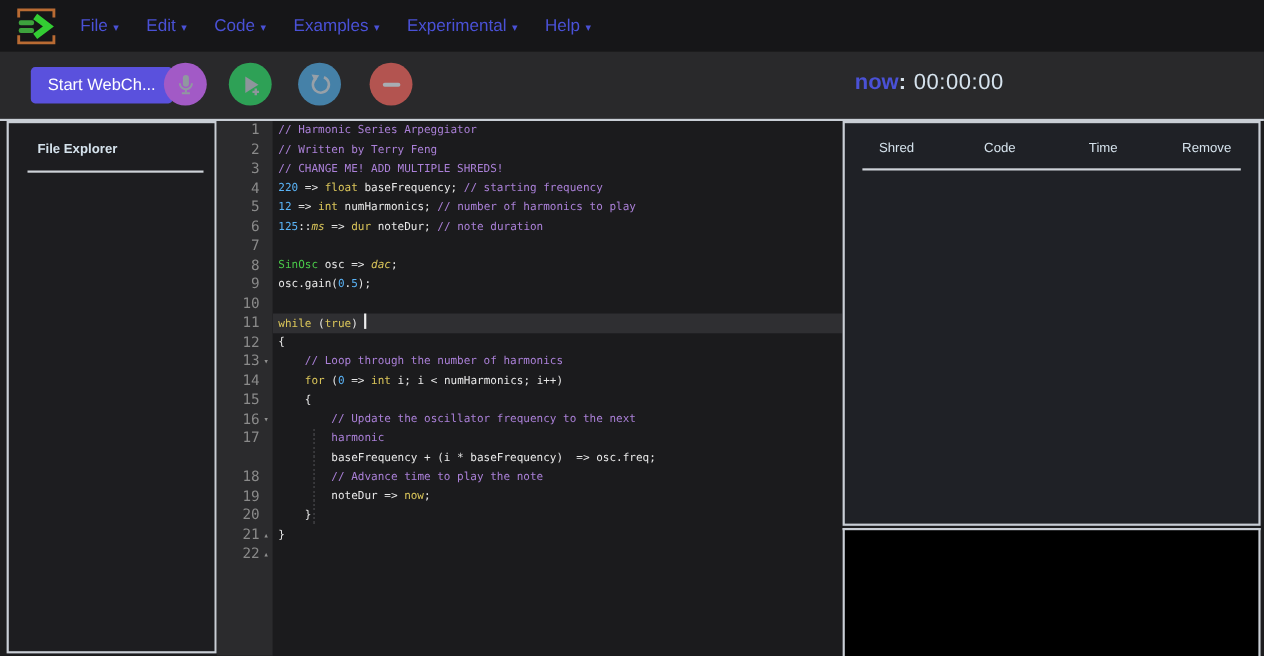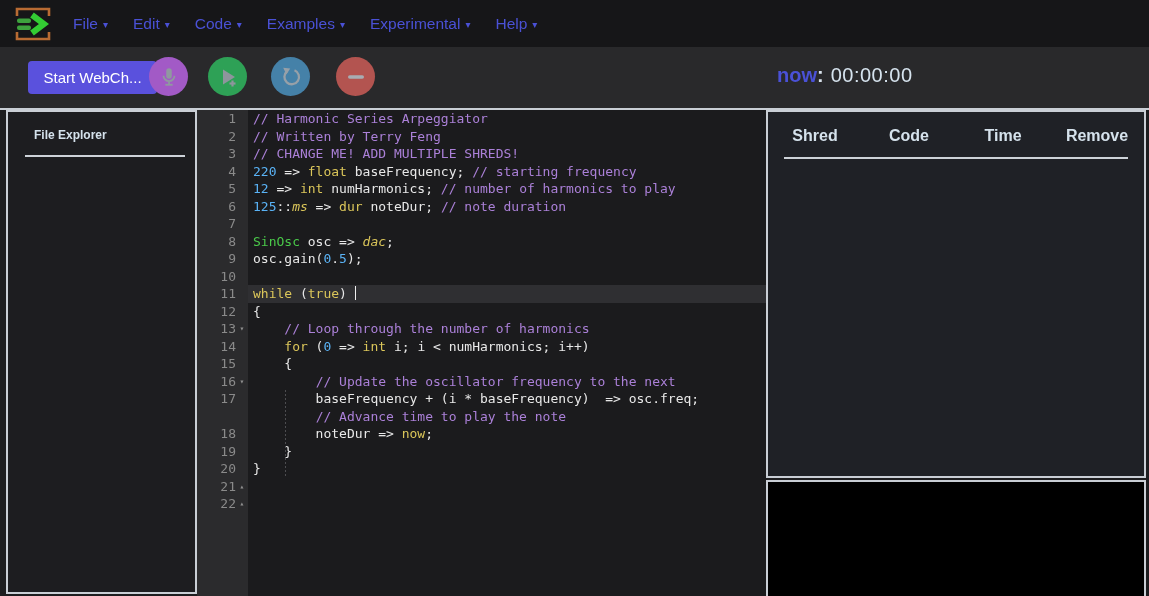--- a/index.html
+++ b/index.html
@@ -52,7 +52,7 @@
 
   .editor { position:absolute; left:248px; top:0; width:518px; height:486px;
             background:#1b1b1d; font-family:"DejaVu Sans Mono", monospace;
-            font-size:13px; color:#e8e8e8; overflow:hidden; cursor:text; }
+            font-size:10px; color:#e8e8e8; overflow:hidden; cursor:text; }
   .c-row { height:17.5px; line-height:17.5px; padding-left:5px; white-space:pre; }
   .c-row.active { background:#2f2f32; }
   .t-c { color:#ab80d8; }                     

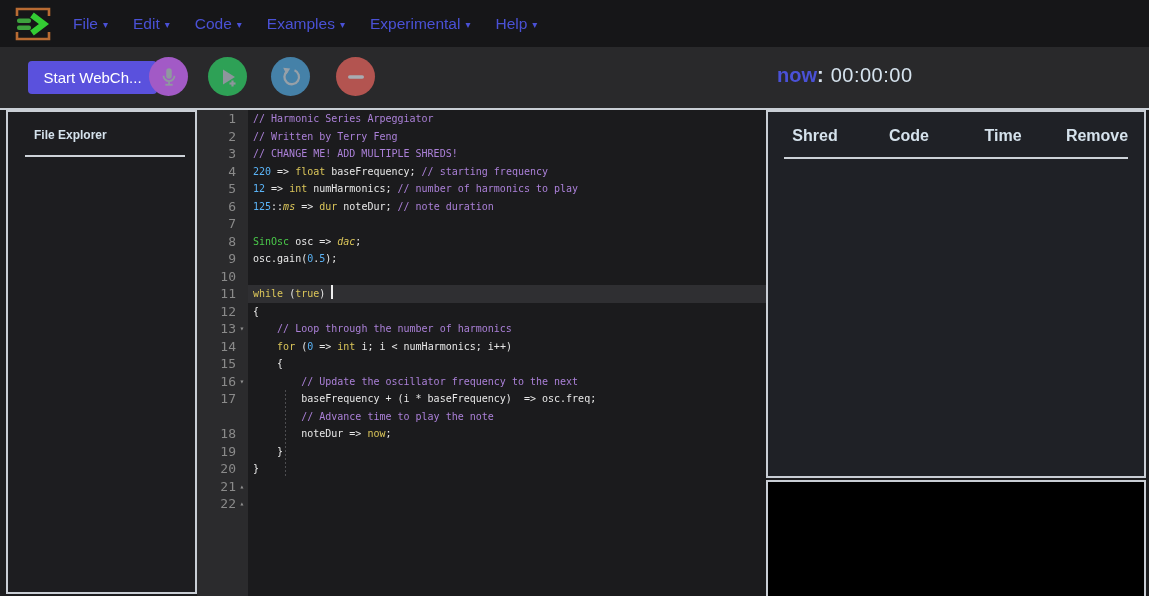--- a/index.html
+++ b/index.html
@@ -68,7 +68,7 @@
   .shred-box { position:absolute; left:766px; top:0; width:380px; height:368px;
                background:#1f2126; border:2px solid #c9ced5; }
   .shred-header { display:flex; margin-top:15px; }
-  .shred-col { flex:1; text-align:center; color:#d5e2ec; font-weight:bold; font-size:16px; }
+  .shred-col { flex:1; text-align:center; color:#d5e2ec; font-weight:normal; font-size:12px; }
   .shred-hr { margin:12px 16px 0 16px; border:none; border-top:2px solid #cdd2d8; }
 
   .viz { position:absolute; left:766px; top:370px; width:380px; height:118px;

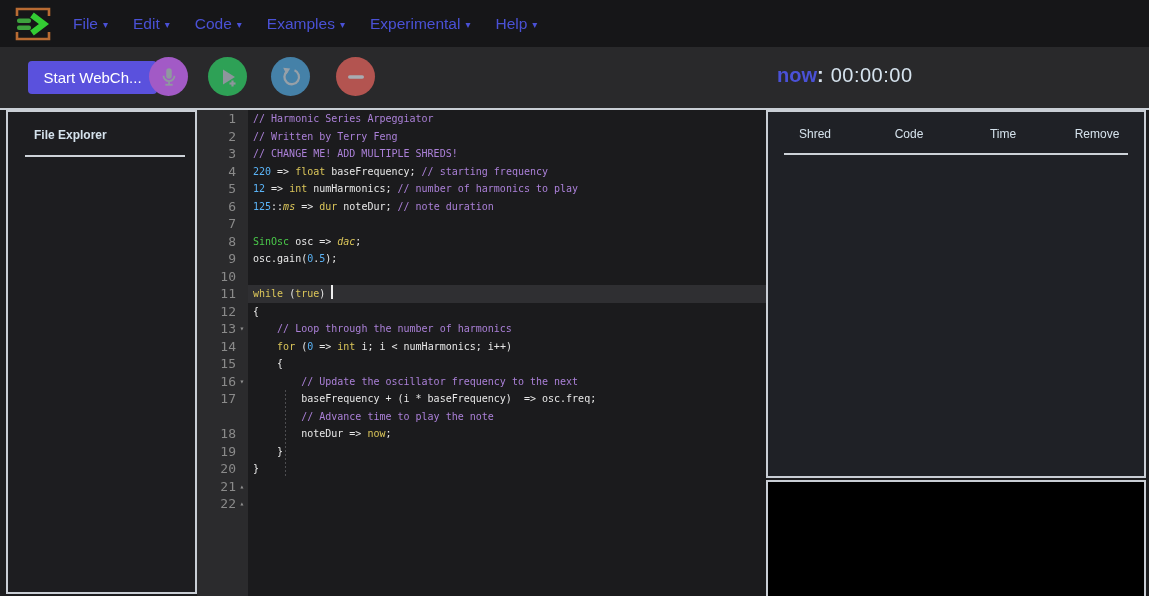--- a/index.html
+++ b/index.html
@@ -277,6 +277,7 @@
       <div class="c-row"><span>    </span><span class="t-k">for</span><span> (</span><span class="t-n">0</span><span> =&gt; </span><span class="t-k">int</span><span> i; i &lt; numHarmonics; i++)</span></div>
       <div class="c-row"><span>    {</span></div>
       <div class="c-row"><span>        </span><span class="t-c">// Update the oscillator frequency to the next</span></div>
+      <div class="c-row"><span>        </span><span class="t-c">harmonic</span></div>
       <div class="c-row"><span>        baseFrequency + (i * baseFrequency)  =&gt; osc.freq;</span></div>
       <div class="c-row"><span>        </span><span class="t-c">// Advance time to play the note</span></div>
       <div class="c-row"><span>        noteDur =&gt; </span><span class="t-k">now</span><span>;</span></div>

